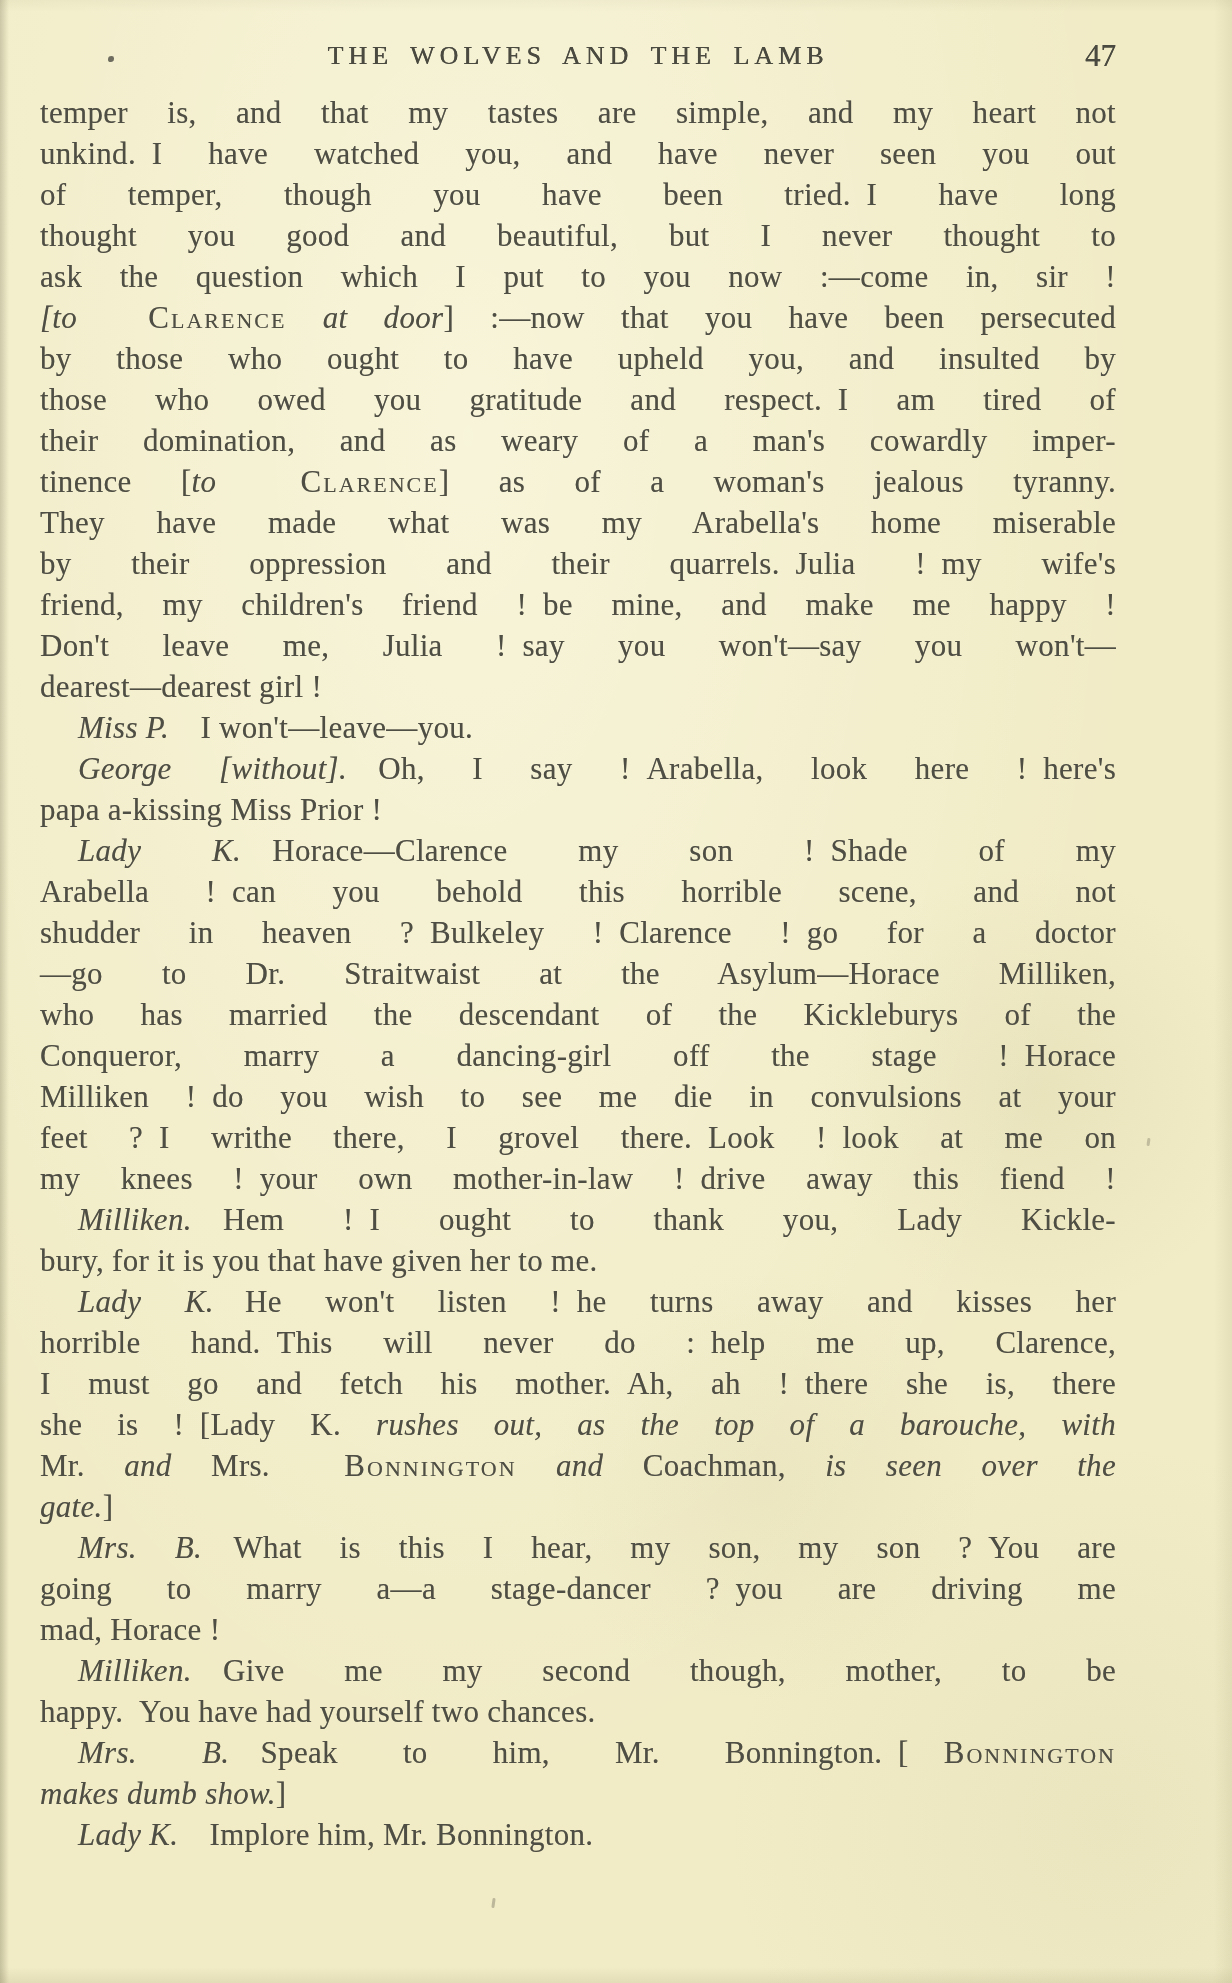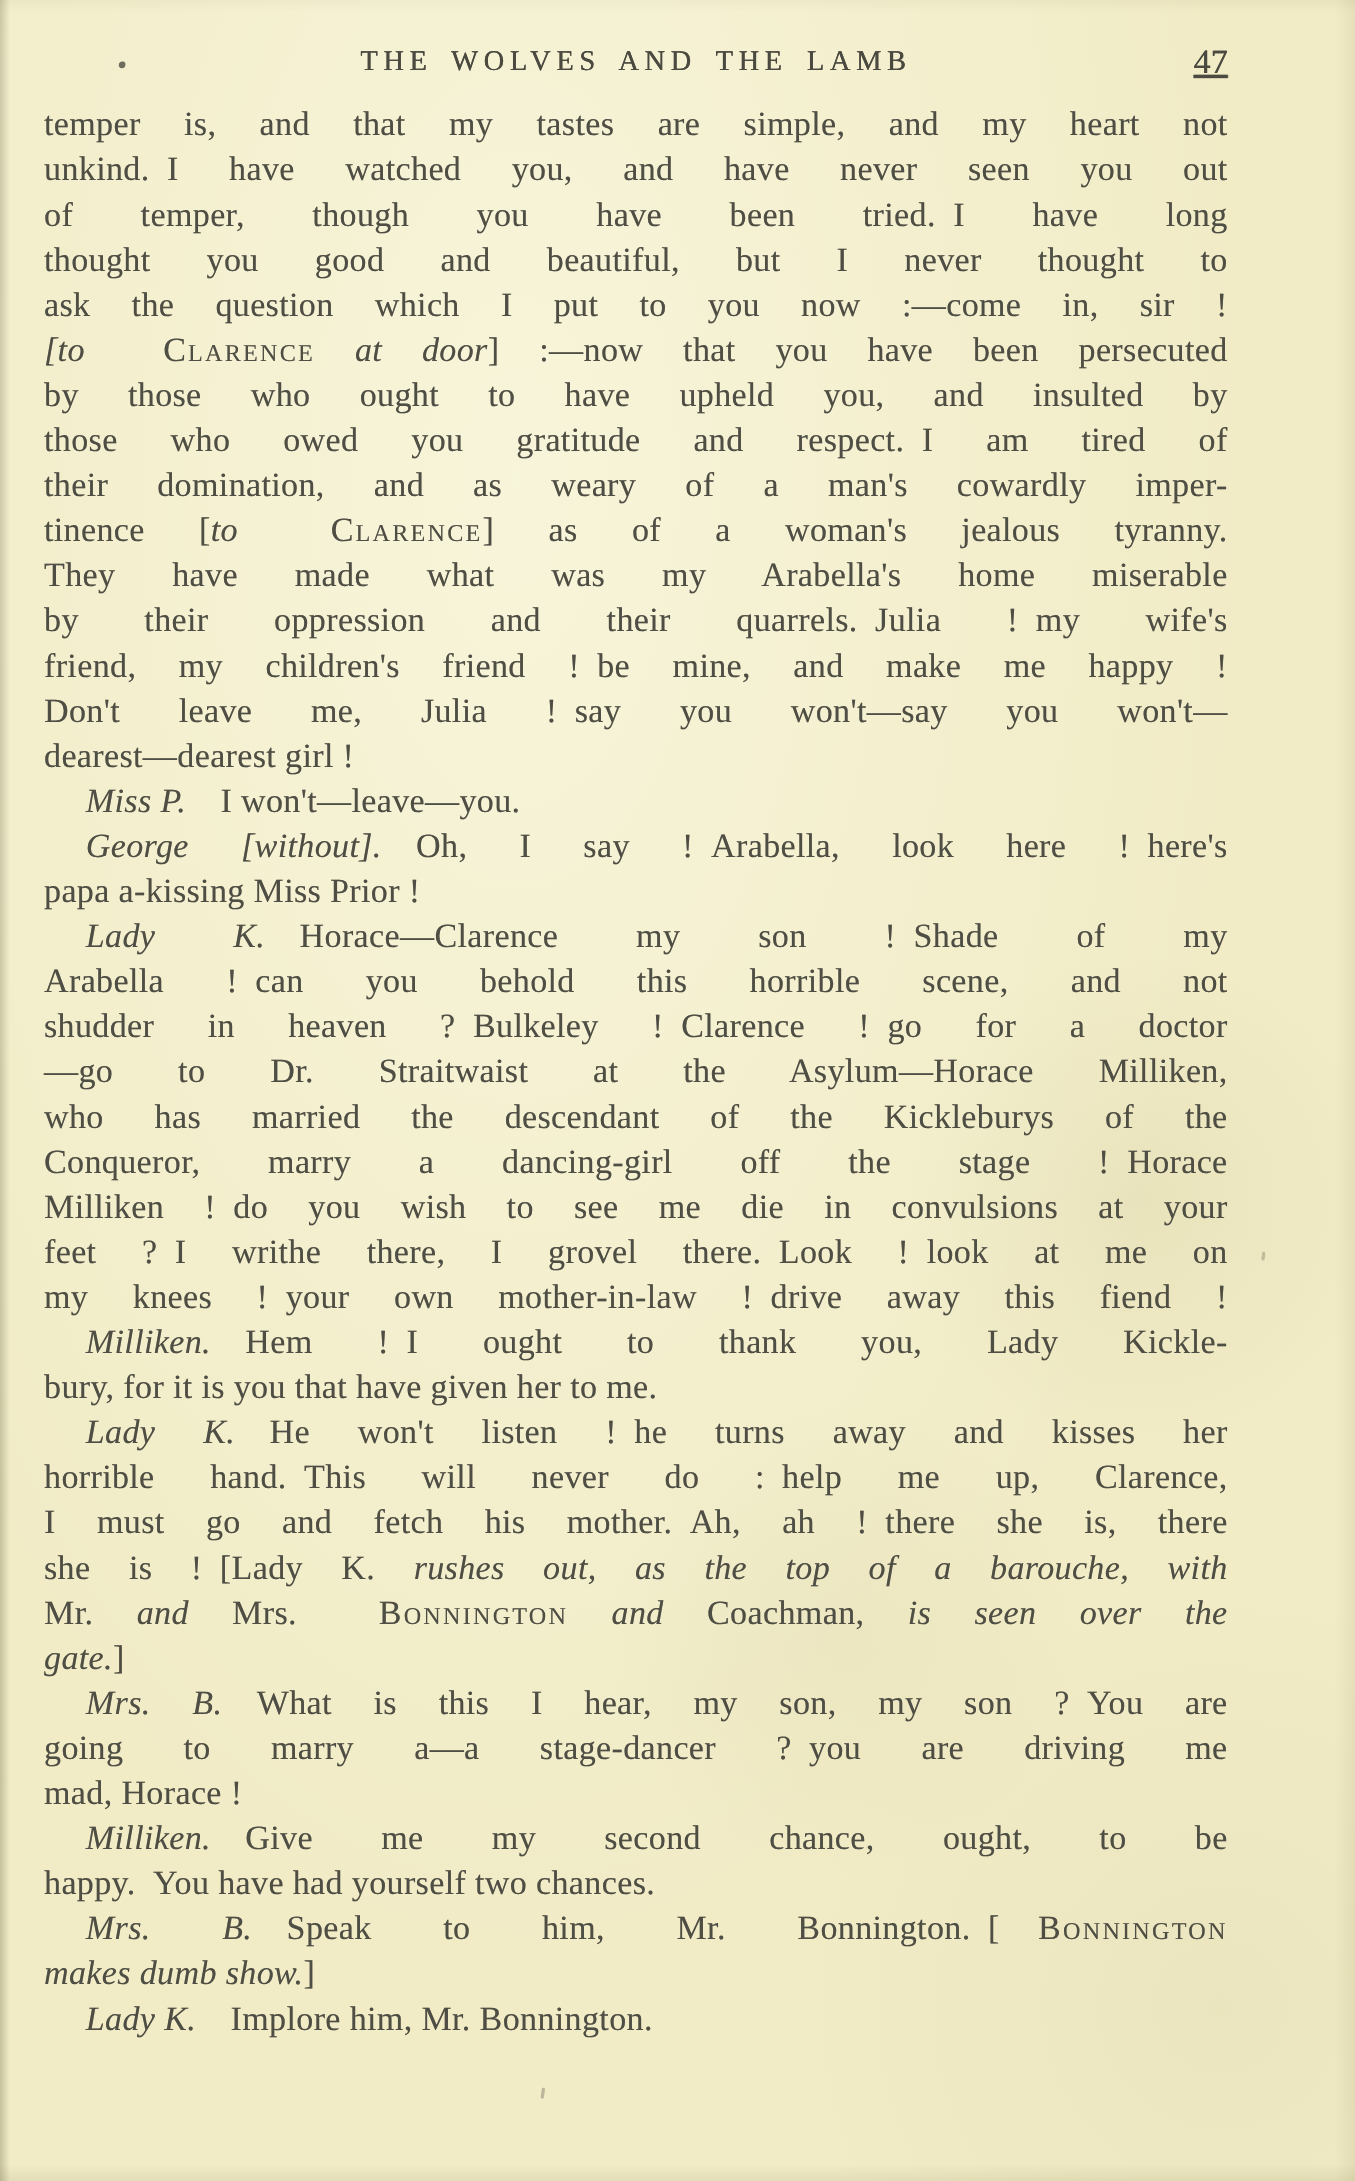--- a/index.html
+++ b/index.html
@@ -41,7 +41,6 @@
     text-align:right;
     color:#4b4a40;
     text-shadow:0.3px 0 0 currentColor;
-    text-decoration:underline;
   }
   .text-column{
     position:absolute;

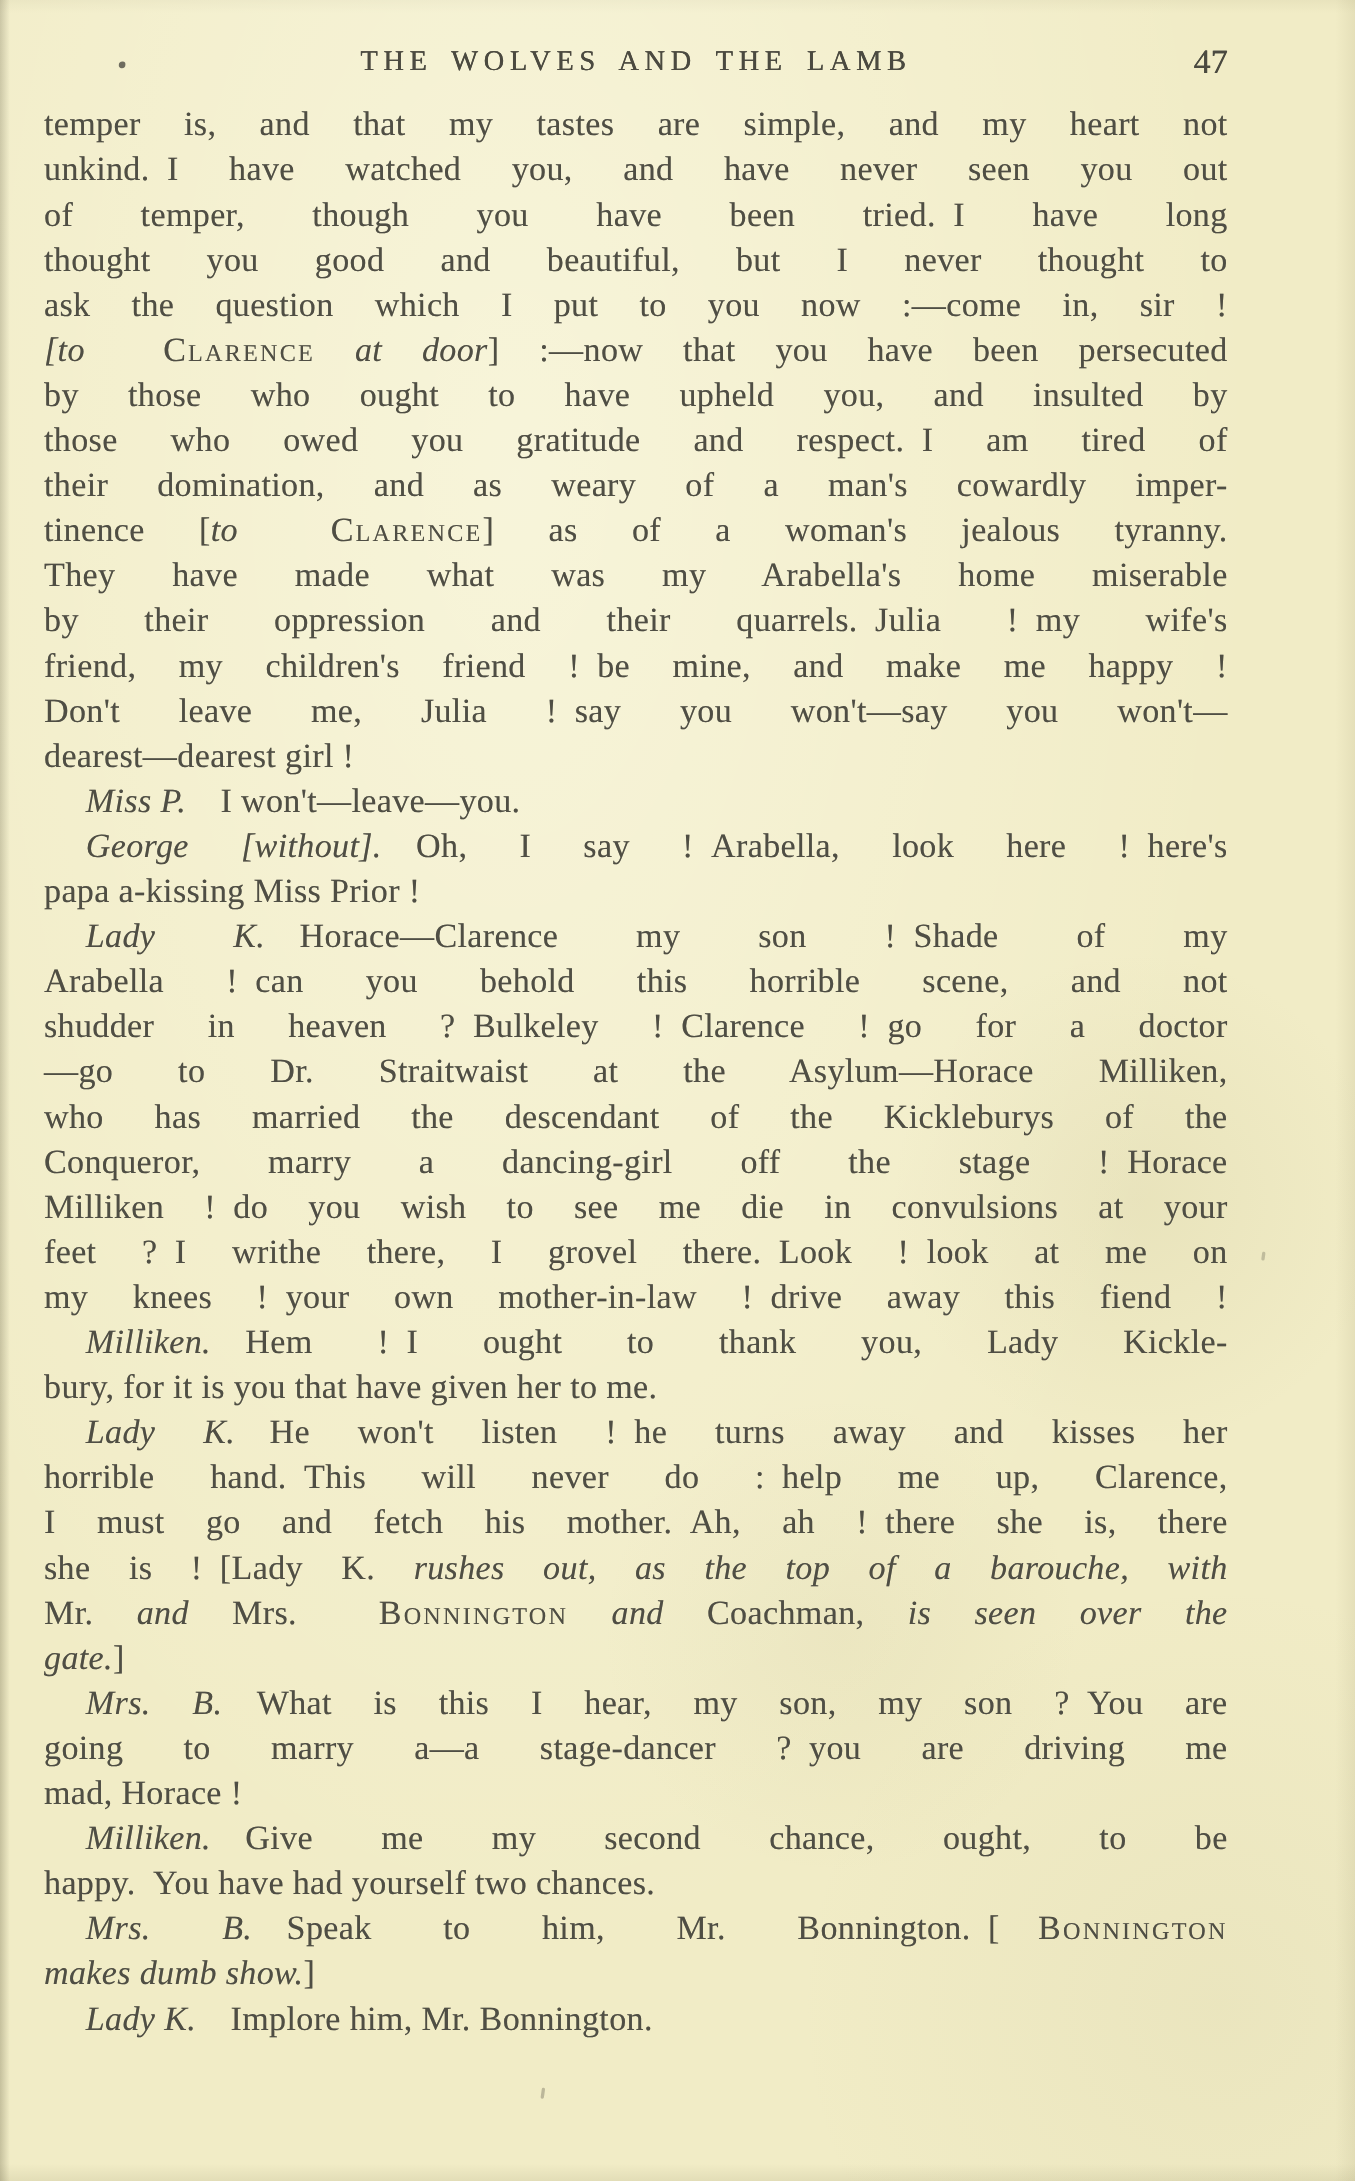--- a/index.html
+++ b/index.html
@@ -125,7 +125,7 @@
       <div class="line indent"><span class="i">Mrs. B. </span><span class="n">What is this I hear, my son, my son ? You are</span></div>
       <div class="line"><span class="n">going to marry a—a stage-dancer ? you are driving me</span></div>
       <div class="line end"><span class="n">mad, Horace !</span></div>
-      <div class="line indent"><span class="i">Milliken. </span><span class="n">Give me my second chance, ought, to be</span></div>
+      <div class="line indent"><span class="i">Milliken. </span><span class="n">Give me my second though, mother, to be</span></div>
       <div class="line end"><span class="n">happy. You have had yourself two chances.</span></div>
       <div class="line indent"><span class="i">Mrs. B. </span><span class="n">Speak to him, Mr. Bonnington. [</span><span class="sc">Bonnington</span></div>
       <div class="line end"><span class="i">makes dumb show.</span><span class="n">]</span></div>

